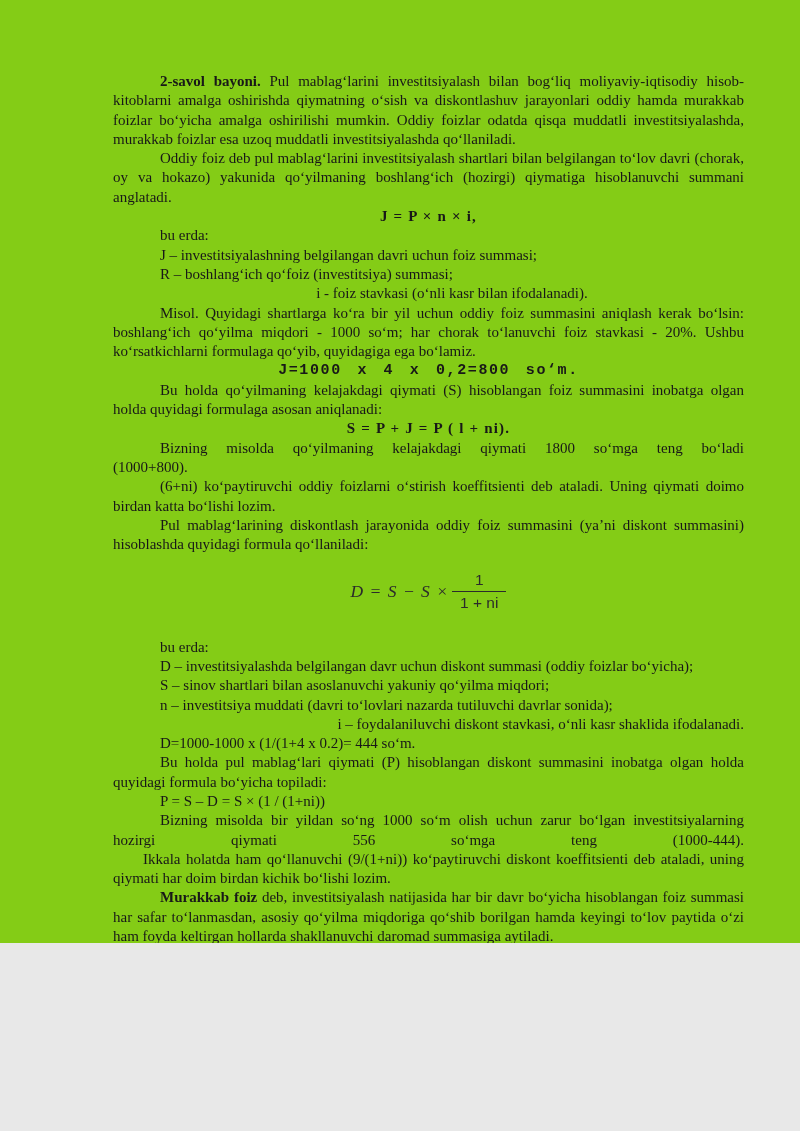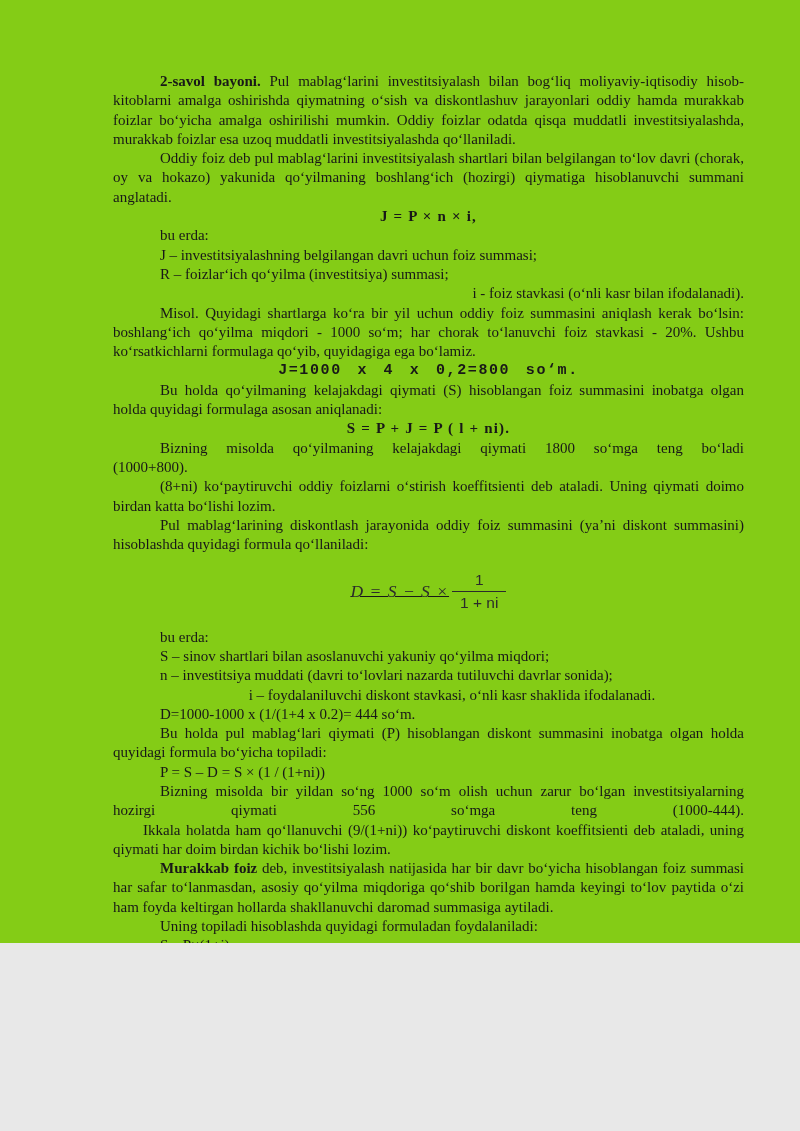--- a/index.html
+++ b/index.html
@@ -82,7 +82,7 @@
 
     <p class="ind" style="text-align:left">bu erda:</p>
     <p class="ind" style="text-align:left">J – investitsiyalashning belgilangan davri uchun foiz summasi;</p>
-    <p class="ind" style="text-align:left">R – foizlar‘ich qo‘yilma (investitsiya) summasi;</p>
+    <p class="ind" style="text-align:left">R – boshlang‘ich qo‘foiz (investitsiya) summasi;</p>
     <p class="ind" style="text-align:right">i - foiz stavkasi (o‘nli kasr bilan ifodalanadi).</p>
 
     <p class="ind">Misol. Quyidagi shartlarga ko‘ra bir yil uchun oddiy foiz summasini aniqlash kerak bo‘lsin: boshlang‘ich qo‘yilma miqdori - 1000 so‘m; har chorak to‘lanuvchi foiz stavkasi - 20%. Ushbu ko‘rsatkichlarni formulaga qo‘yib, quyidagiga ega bo‘lamiz.</p>

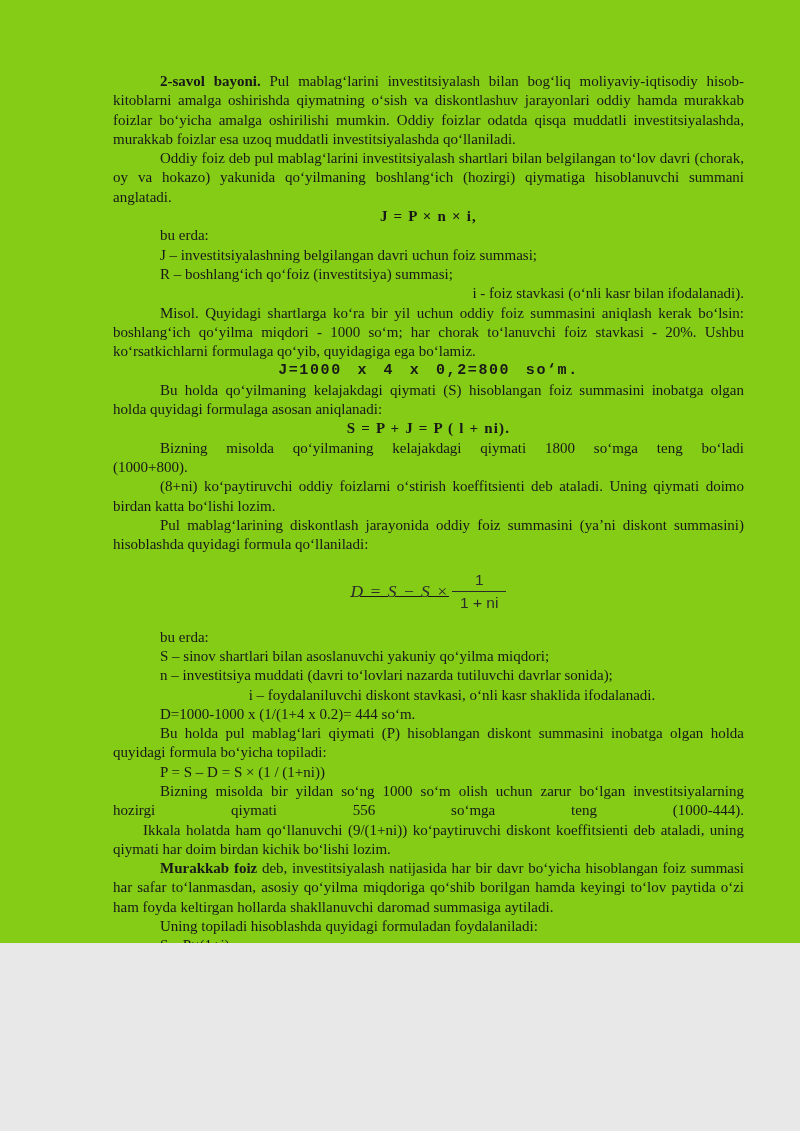--- a/index.html
+++ b/index.html
@@ -83,7 +83,7 @@
     <p class="ind" style="text-align:left">bu erda:</p>
     <p class="ind" style="text-align:left">J – investitsiyalashning belgilangan davri uchun foiz summasi;</p>
     <p class="ind" style="text-align:left">R – boshlang‘ich qo‘foiz (investitsiya) summasi;</p>
-    <p class="ind" style="text-align:right">i - foiz stavkasi (o‘nli kasr bilan ifodalanadi).</p>
+    <p class="ind" style="text-align:center">i - foiz stavkasi (o‘nli kasr bilan ifodalanadi).</p>
 
     <p class="ind">Misol. Quyidagi shartlarga ko‘ra bir yil uchun oddiy foiz summasini aniqlash kerak bo‘lsin: boshlang‘ich qo‘yilma miqdori - 1000 so‘m; har chorak to‘lanuvchi foiz stavkasi - 20%. Ushbu ko‘rsatkichlarni formulaga qo‘yib, quyidagiga ega bo‘lamiz.</p>
 

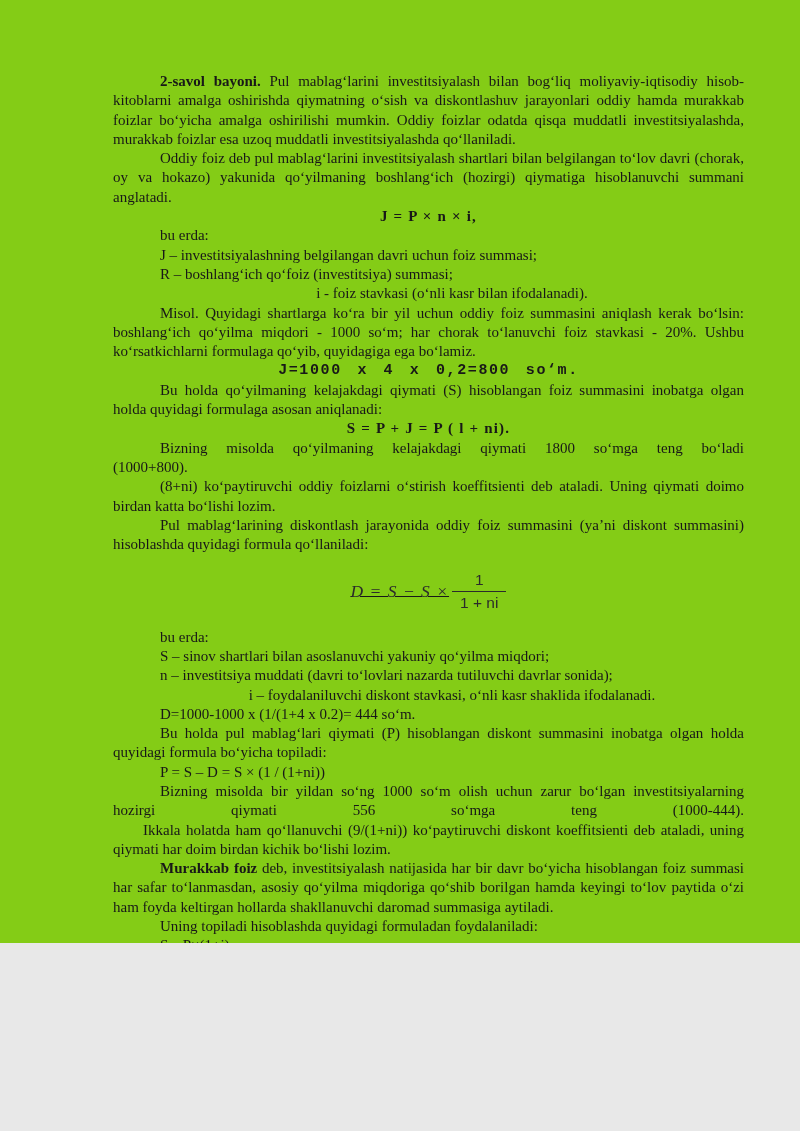--- a/index.html
+++ b/index.html
@@ -96,7 +96,7 @@
     <p class="ind fj">Bizning misolda qo‘yilmaning kelajakdagi qiymati 1800 so‘mga teng bo‘ladi</p>
     <p style="text-align:left">(1000+800).</p>
 
-    <p class="ind">(8+ni) ko‘paytiruvchi oddiy foizlarni o‘stirish koeffitsienti deb ataladi. Uning qiymati doimo birdan katta bo‘lishi lozim.</p>
+    <p class="ind">(6+ni) ko‘paytiruvchi oddiy foizlarni o‘stirish koeffitsienti deb ataladi. Uning qiymati doimo birdan katta bo‘lishi lozim.</p>
 
     <p class="ind">Pul mablag‘larining diskontlash jarayonida oddiy foiz summasini (ya’ni diskont summasini) hisoblashda quyidagi formula qo‘llaniladi:</p>
 

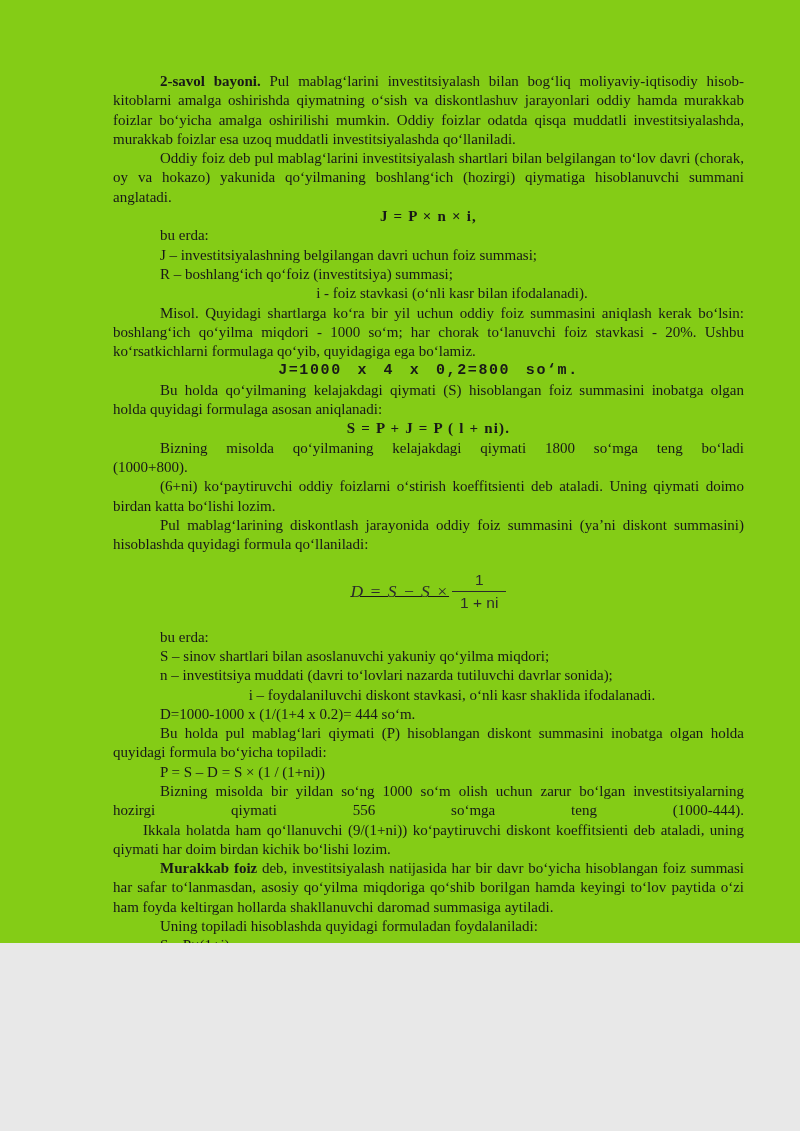--- a/index.html
+++ b/index.html
@@ -43,8 +43,7 @@
   
   .eq-display {
     text-align: center;
-    margin: 17px 0 15px;
-    text-decoration: underline;
+    margin: 17px 0 25px;
   }
   .eq-prefix {
     font-style: italic;

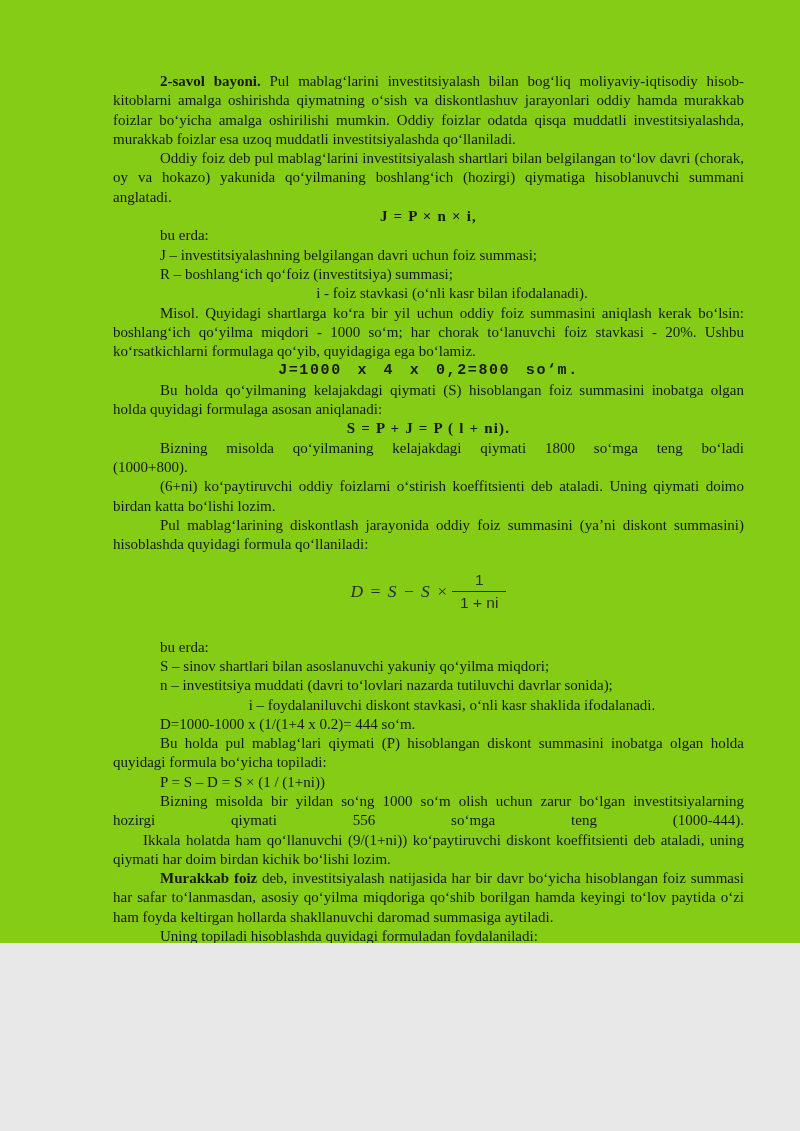--- a/index.html
+++ b/index.html
@@ -104,6 +104,7 @@
     </div>
 
     <p class="ind" style="text-align:left">bu erda:</p>
+    <p class="ind" style="text-align:left">D – investitsiyalashda belgilangan davr uchun diskont summasi (oddiy foizlar bo‘yicha);</p>
     <p class="ind" style="text-align:left">S – sinov shartlari bilan asoslanuvchi yakuniy qo‘yilma miqdori;</p>
     <p class="ind" style="text-align:left">n – investitsiya muddati (davri to‘lovlari nazarda tutiluvchi davrlar sonida);</p>
     <p class="ind" style="text-align:center">i – foydalaniluvchi diskont stavkasi, o‘nli kasr shaklida ifodalanadi.</p>

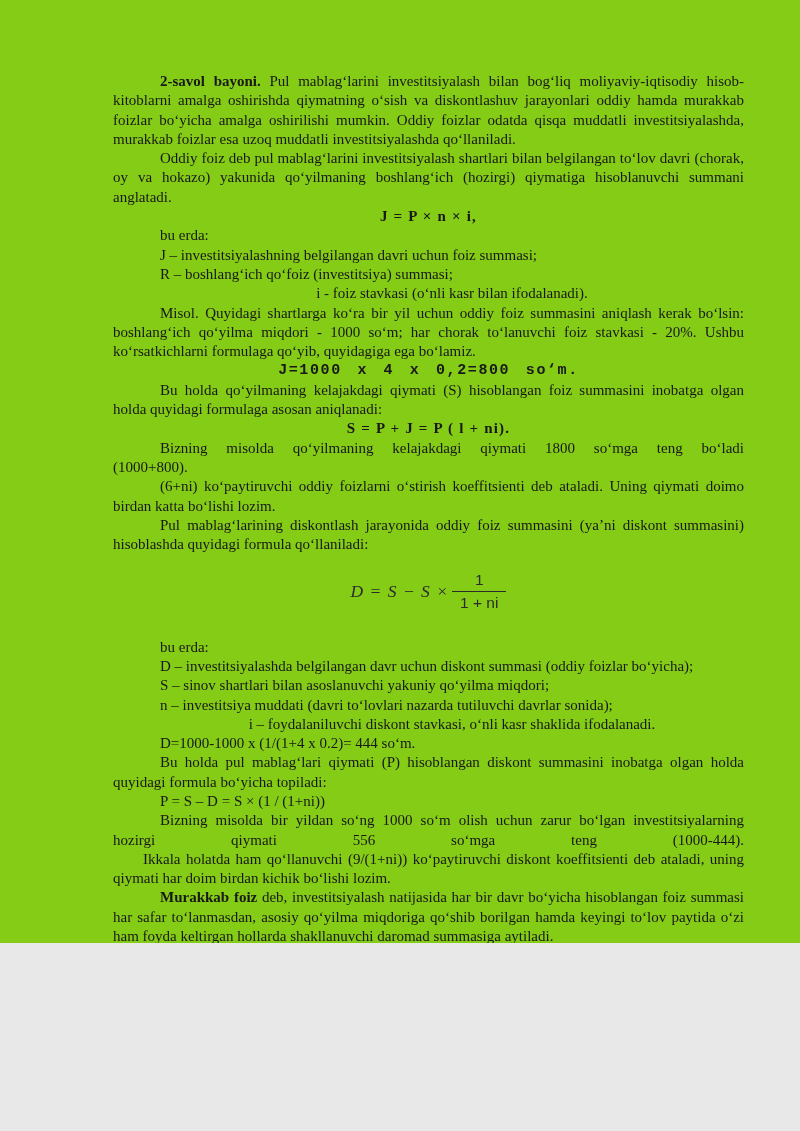--- a/index.html
+++ b/index.html
@@ -107,7 +107,7 @@
     <p class="ind" style="text-align:left">D – investitsiyalashda belgilangan davr uchun diskont summasi (oddiy foizlar bo‘yicha);</p>
     <p class="ind" style="text-align:left">S – sinov shartlari bilan asoslanuvchi yakuniy qo‘yilma miqdori;</p>
     <p class="ind" style="text-align:left">n – investitsiya muddati (davri to‘lovlari nazarda tutiluvchi davrlar sonida);</p>
-    <p class="ind" style="text-align:center">i – foydalaniluvchi diskont stavkasi, o‘nli kasr shaklida ifodalanadi.</p>
+    <p class="ind" style="text-align:right">i – foydalaniluvchi diskont stavkasi, o‘nli kasr shaklida ifodalanadi.</p>
 
 
     <p class="eq-line">D=1000-1000 x (1/(1+4 x 0.2)= 444 so‘m.</p>

